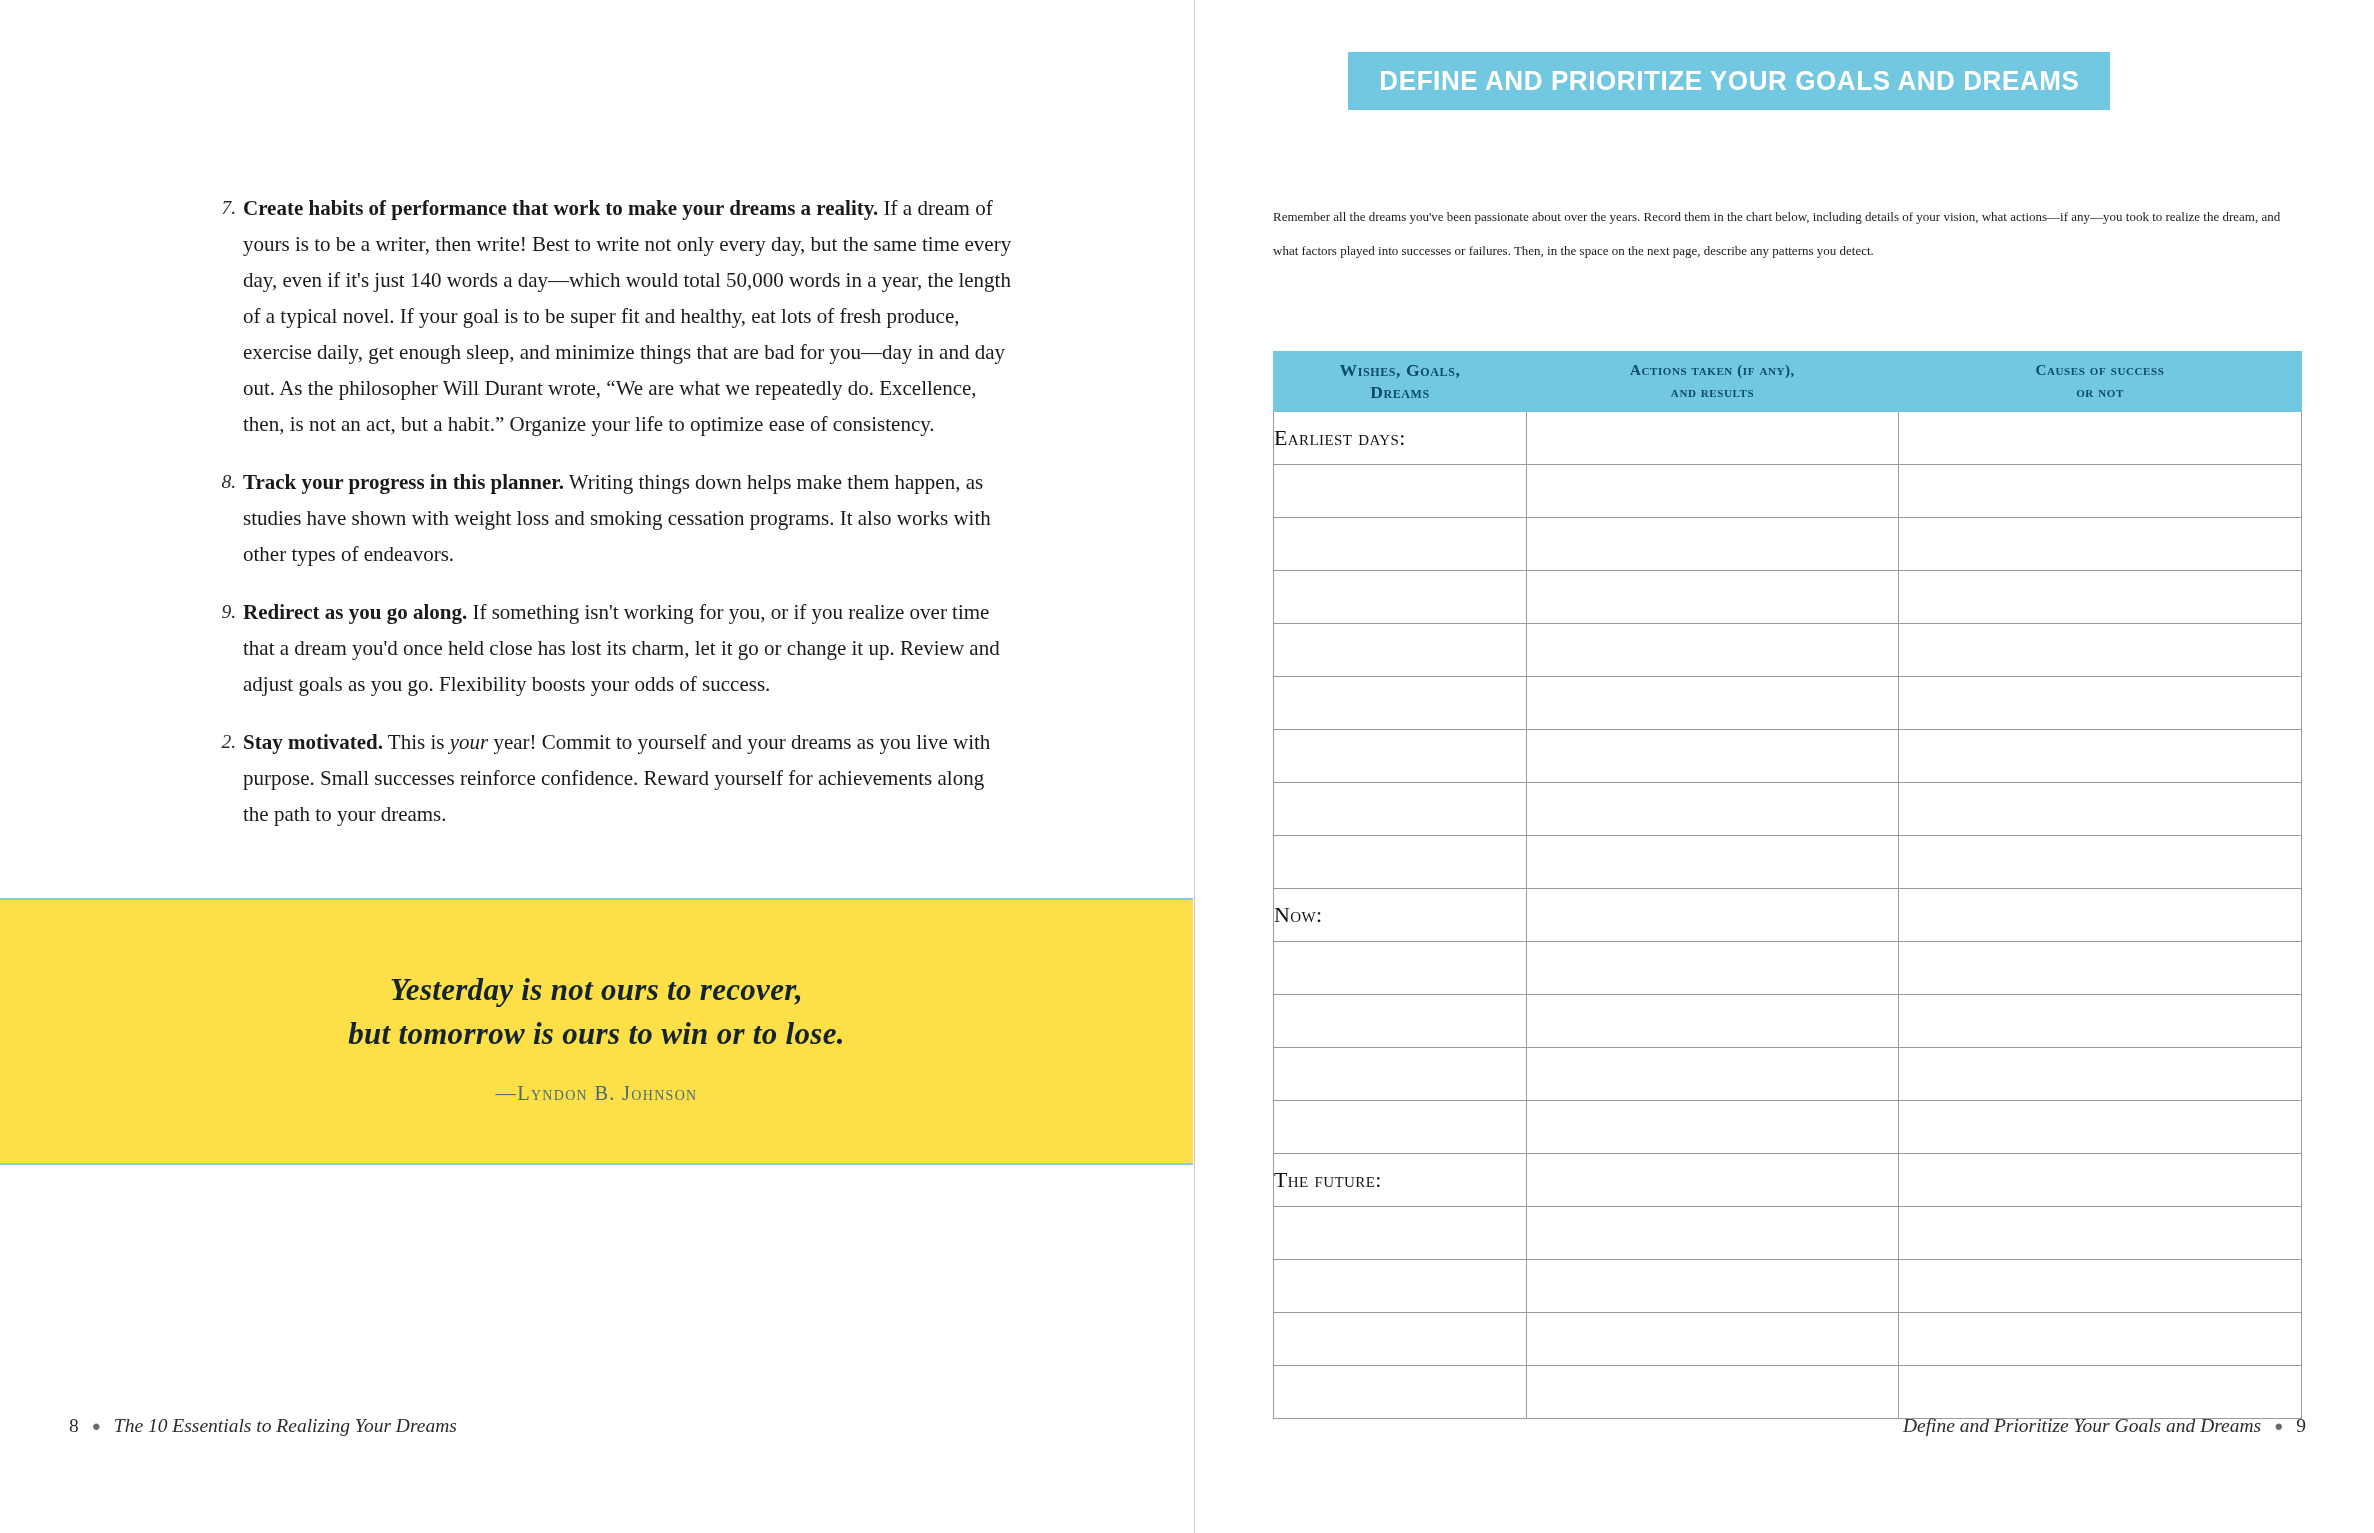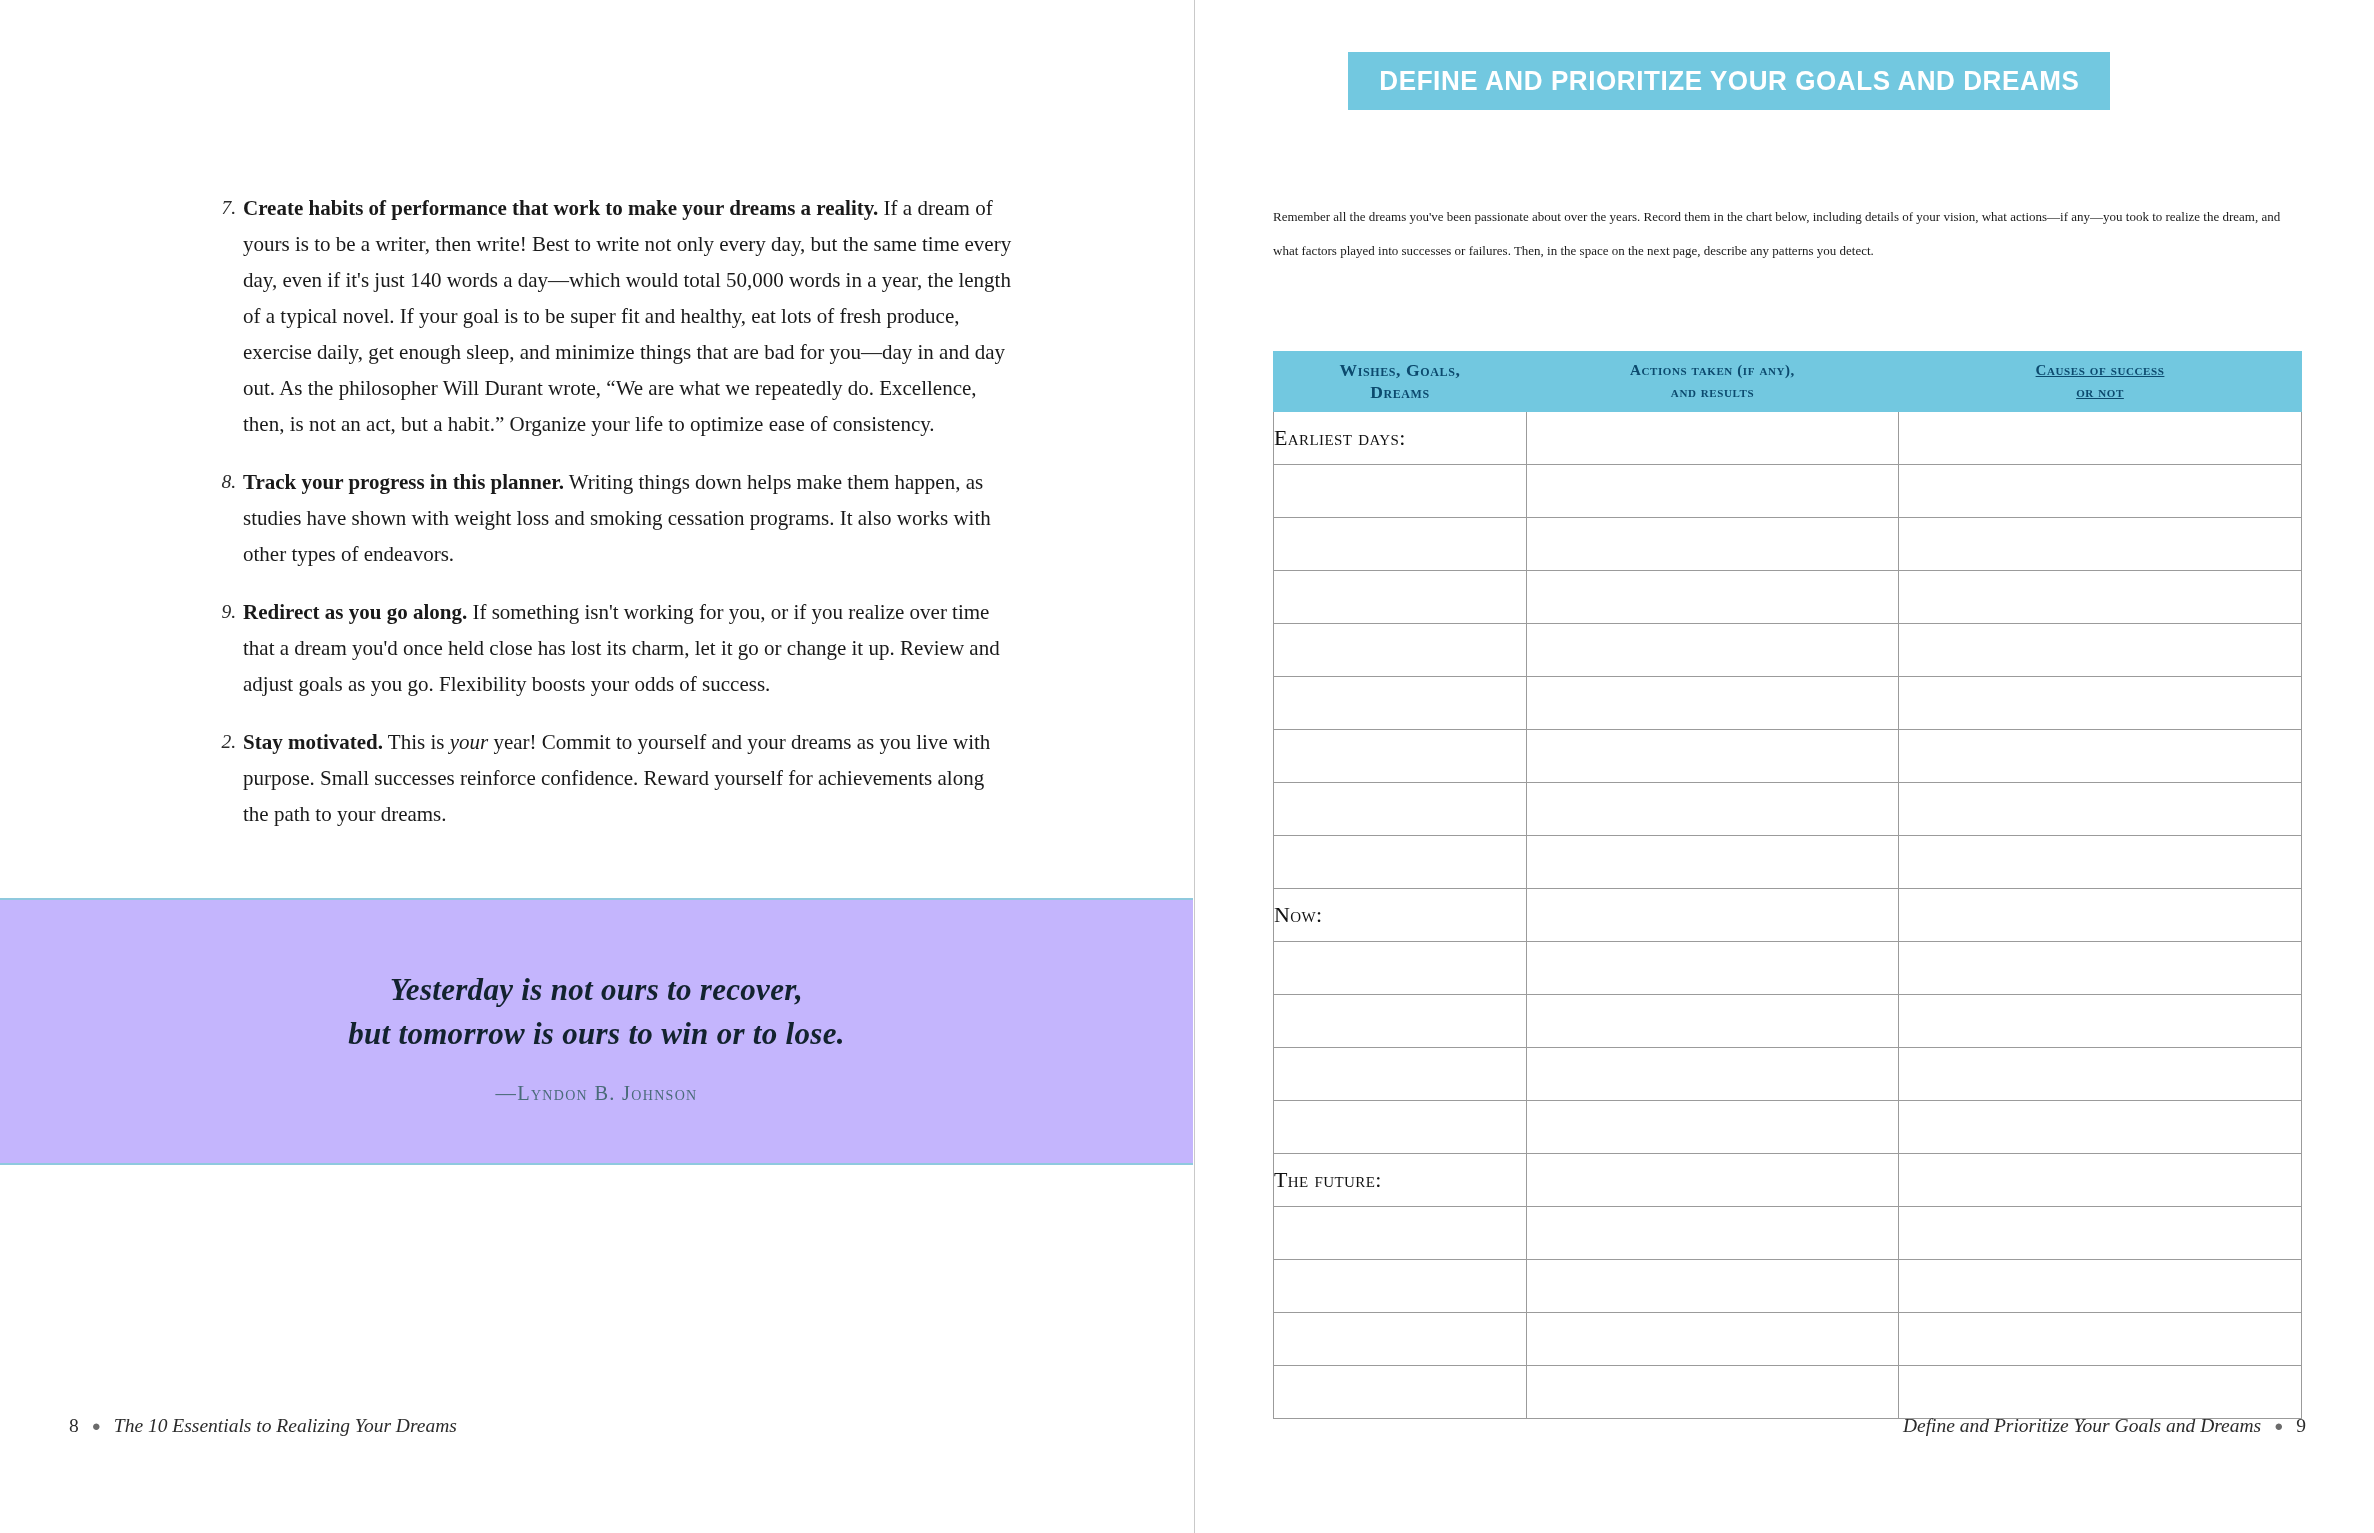--- a/index.html
+++ b/index.html
@@ -196,7 +196,7 @@
   }
   table.chart thead th.col1 { width: 252px; }
   table.chart thead th.col2 { width: 371px; }
-  table.chart thead th.col3 { width: 402px; text-decoration: underline; }
+  table.chart thead th.col3 { width: 402px; }
   table.chart tbody td {
     height: 52px;
     vertical-align: middle;

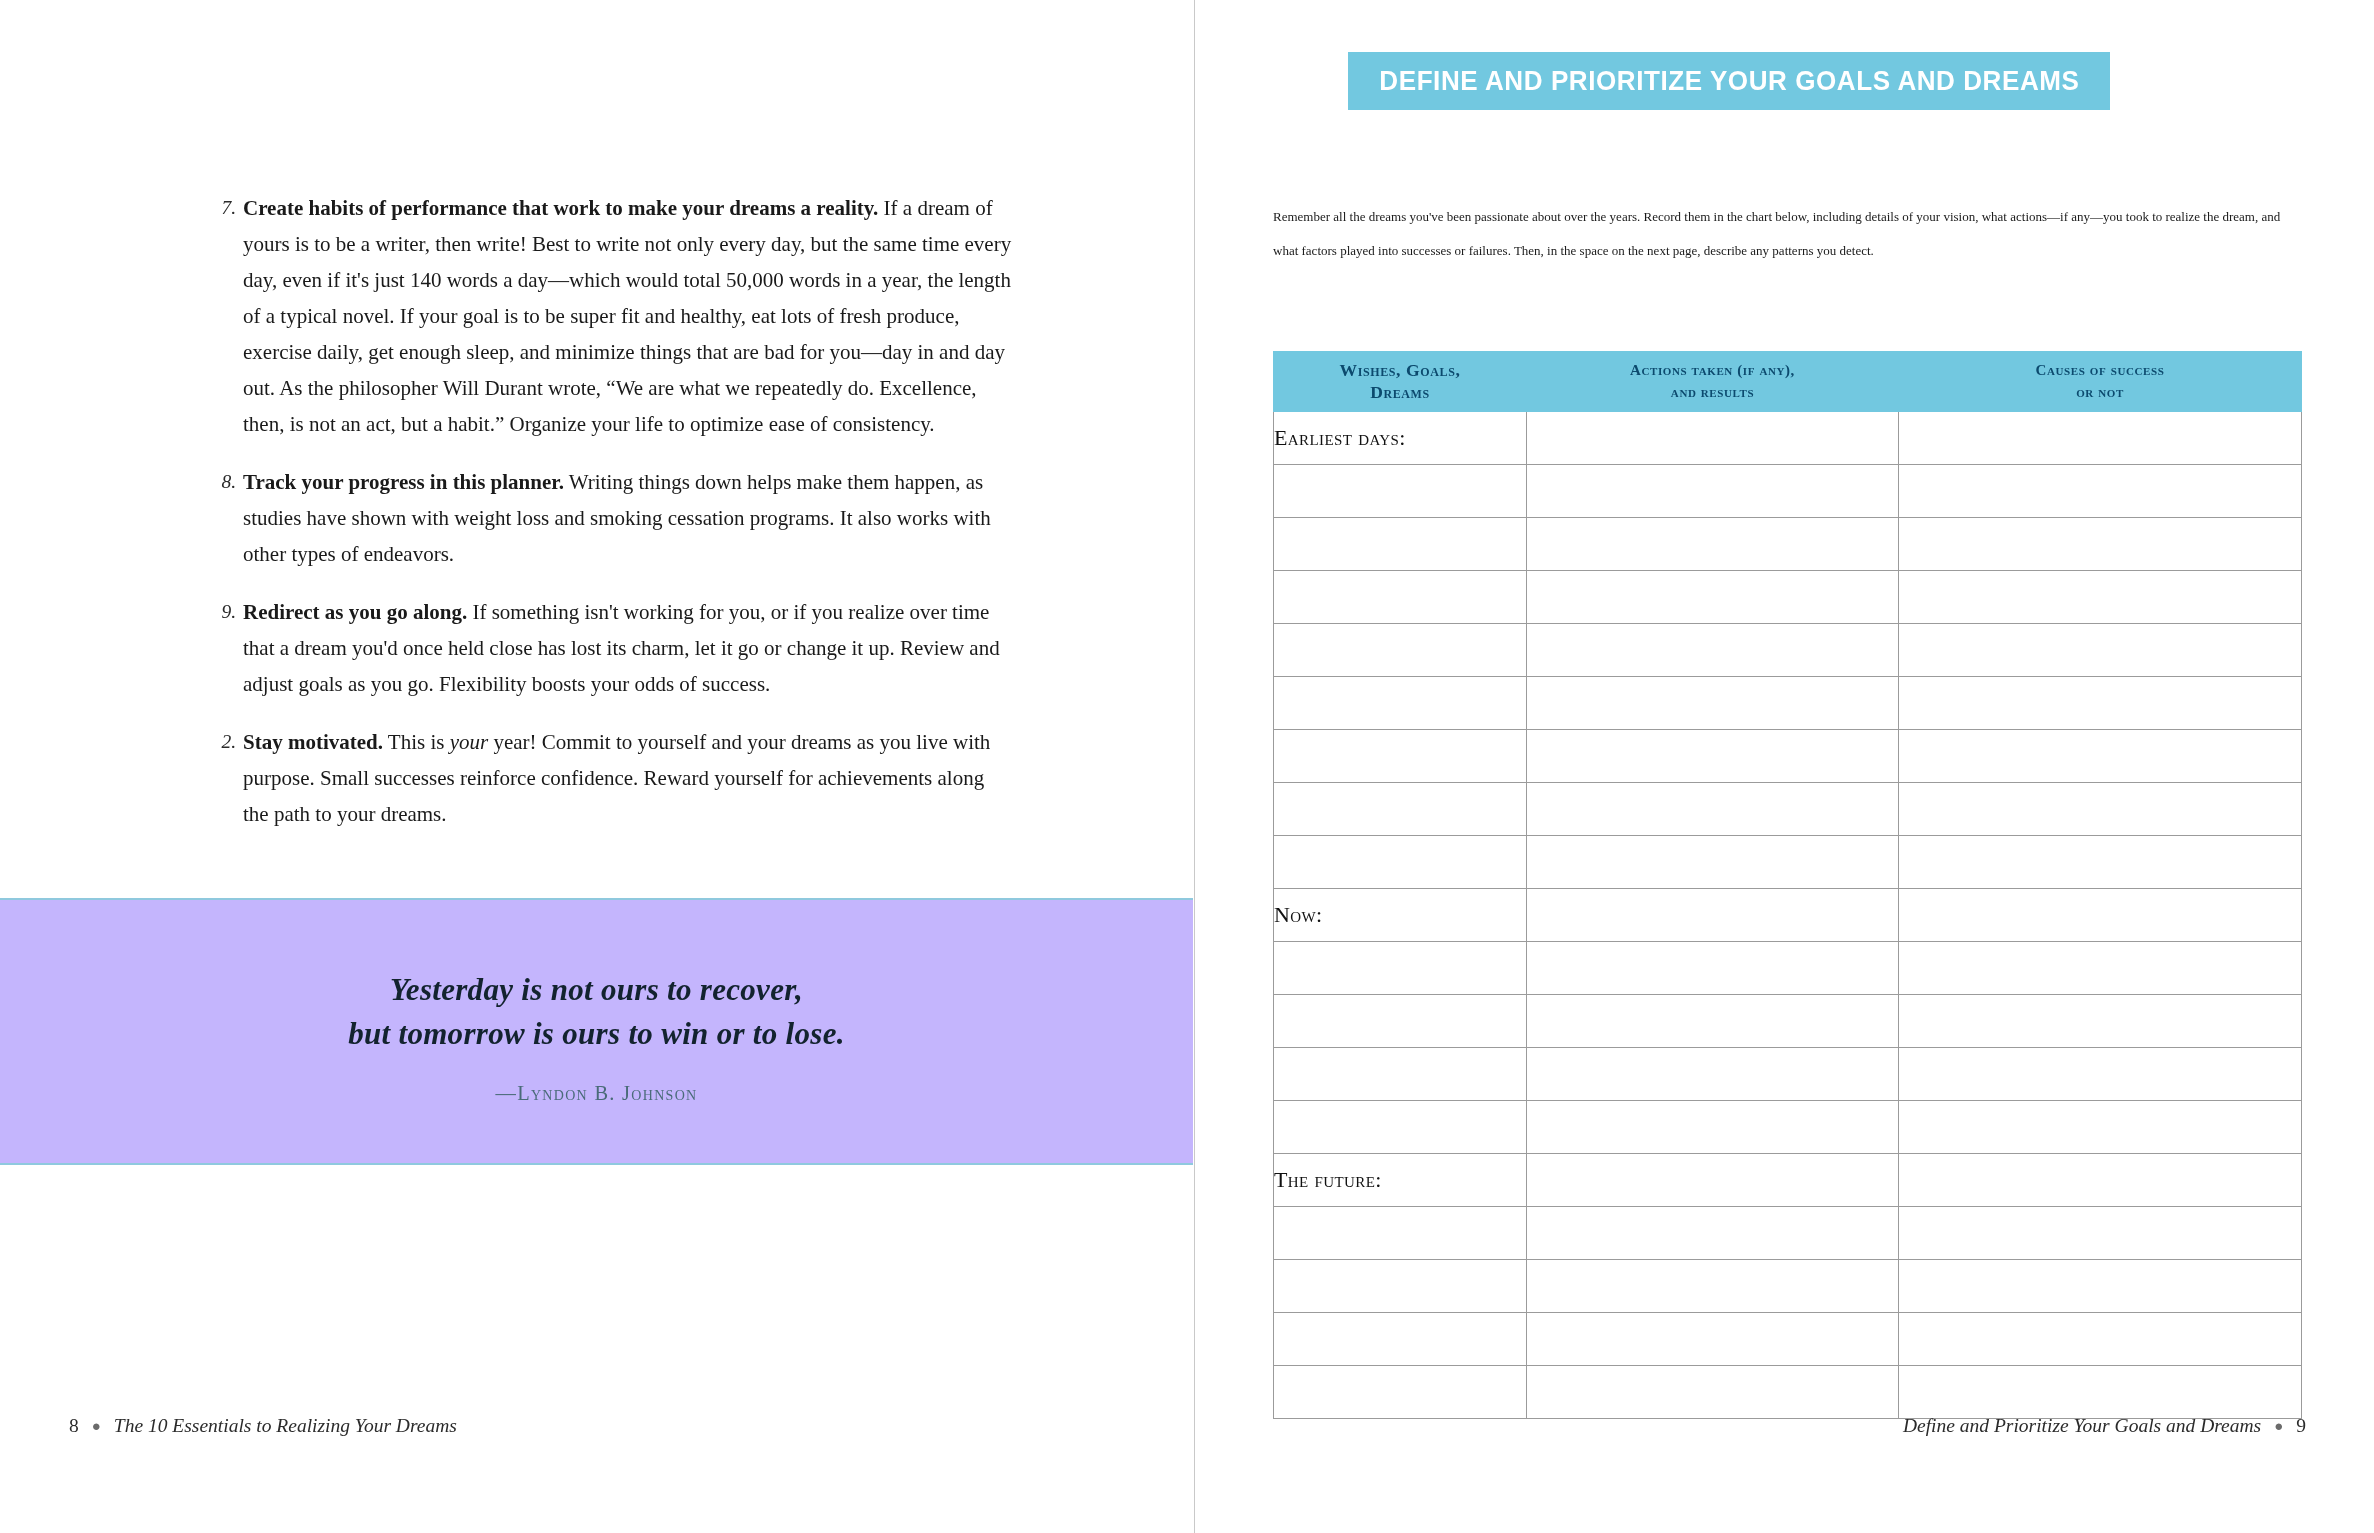--- a/index.html
+++ b/index.html
@@ -73,7 +73,7 @@
     top: 898px;
     width: 1193px;
     height: 267px;
-    background: #c4b5fd;
+    background: #fde047;
     border-top: 2.8px solid #8fc9de;
     border-bottom: 2.8px solid #8fc9de;
     box-sizing: border-box;

